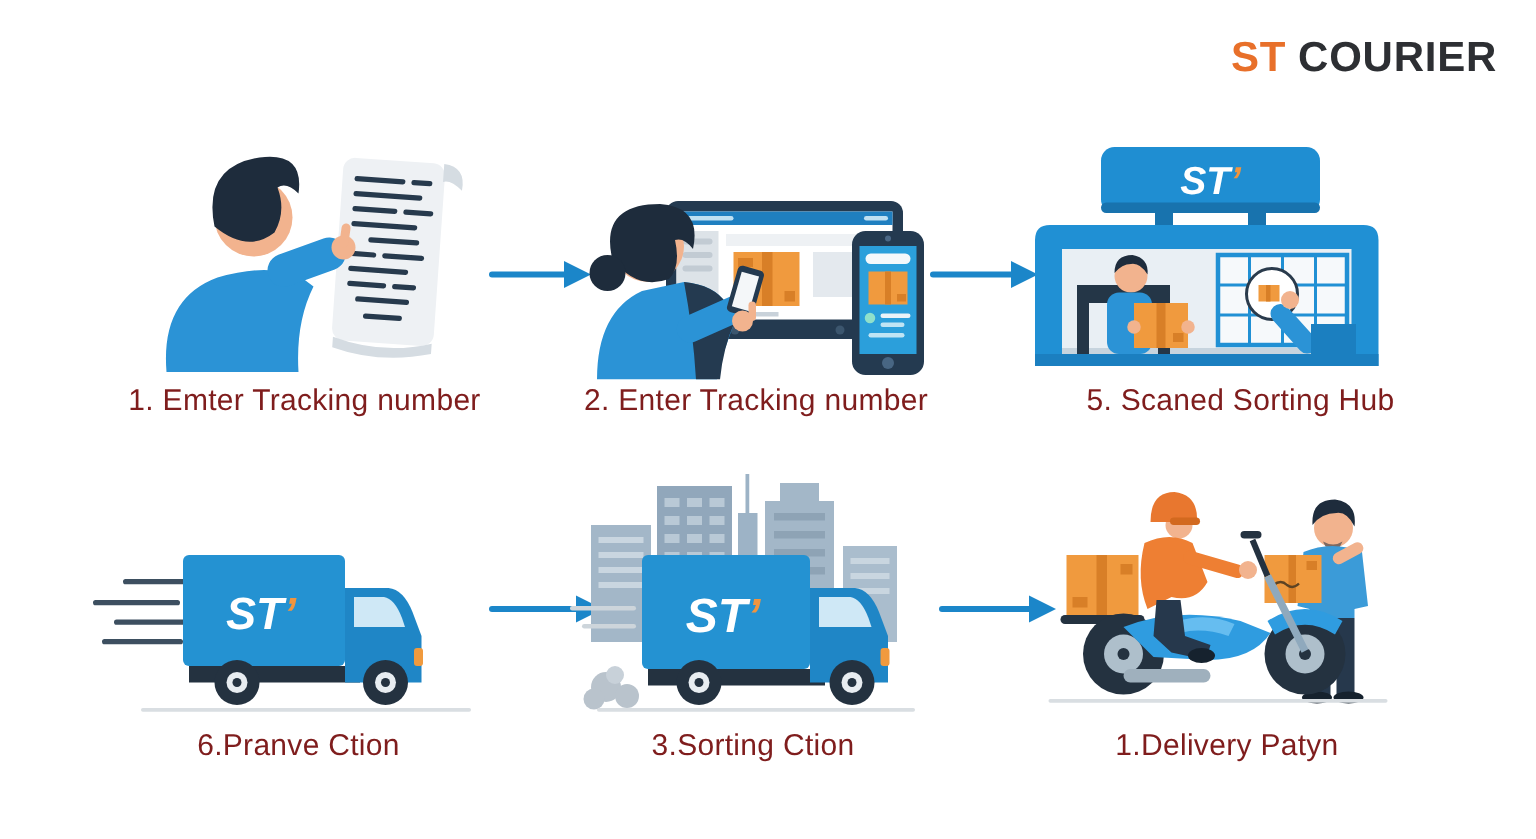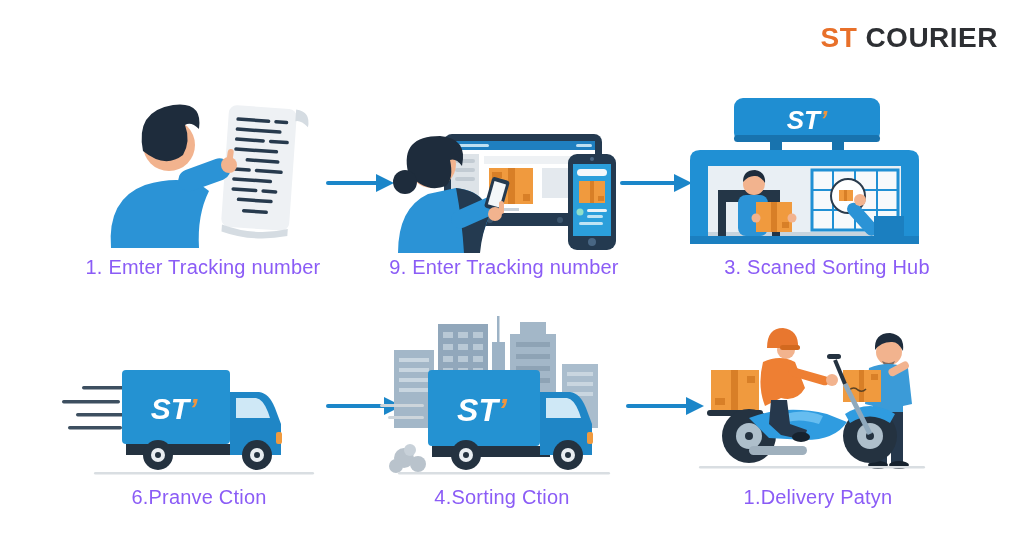--- a/index.html
+++ b/index.html
@@ -17,7 +17,7 @@
   .ill { position:absolute; }
   .caption {
     position:absolute; width:260px; text-align:center; font-size:20px;
-    color:#8b5cf6; font-weight:500; letter-spacing:0.2px; white-space:nowrap;
+    color:#7f1d1d; font-weight:500; letter-spacing:0.2px; white-space:nowrap;
   }
   .arrow { position:absolute; }
   svg text { font-family:"Liberation Sans", sans-serif; }

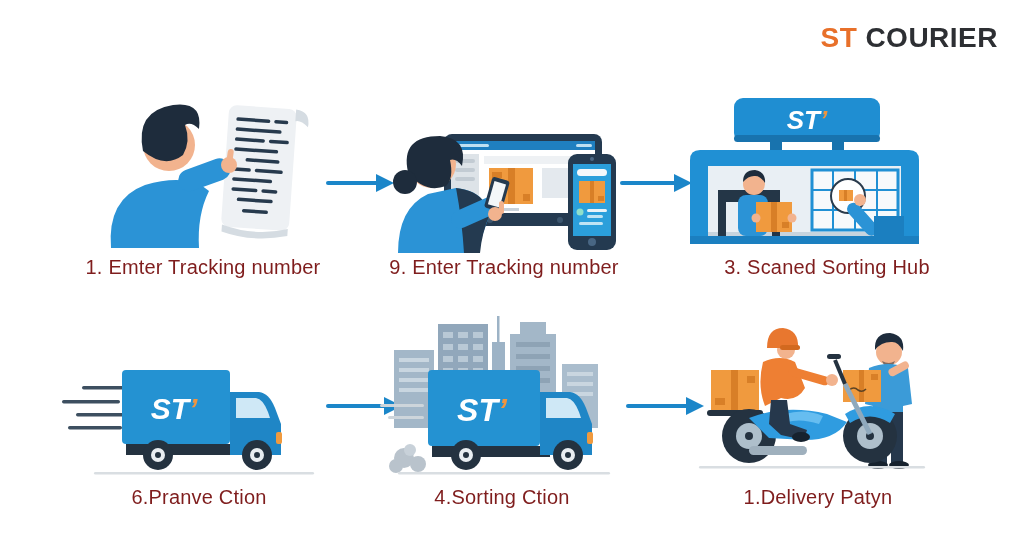--- a/index.html
+++ b/index.html
@@ -123,7 +123,7 @@
       <rect x="107" y="73" width="5" height="13" rx="2.5" fill="#f2b38e"></rect>
     </g>
   </svg>
-  <div class="caption" style="left:374px; top:256px;">9. Enter Tracking number</div>
+  <div class="caption" style="left:374px; top:256px;">2. Enter Tracking number</div>
 
   <svg class="arrow" style="left:620px; top:171px;" width="74" height="24" viewBox="0 0 74 24">
     <line x1="2" y1="12" x2="56" y2="12" stroke="#1b86c9" stroke-width="4" stroke-linecap="round"></line>

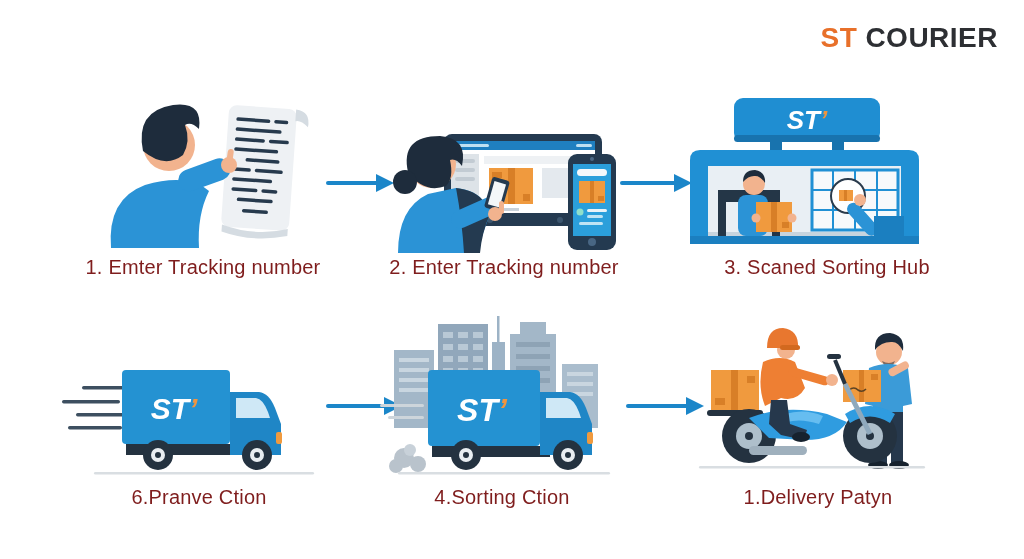--- a/index.html
+++ b/index.html
@@ -182,7 +182,7 @@
       <rect x="192" y="120" width="30" height="20" fill="#1b7fc0"></rect>
     </g>
   </svg>
-  <div class="caption" style="left:697px; top:256px;">3. Scaned Sorting Hub</div>
+  <div class="caption" style="left:697px; top:256px;">5. Scaned Sorting Hub</div>
 
   <svg class="ill" style="left:60px; top:356px;" width="255" height="122" viewBox="0 0 255 122">
     <g fill="#3d4f60">

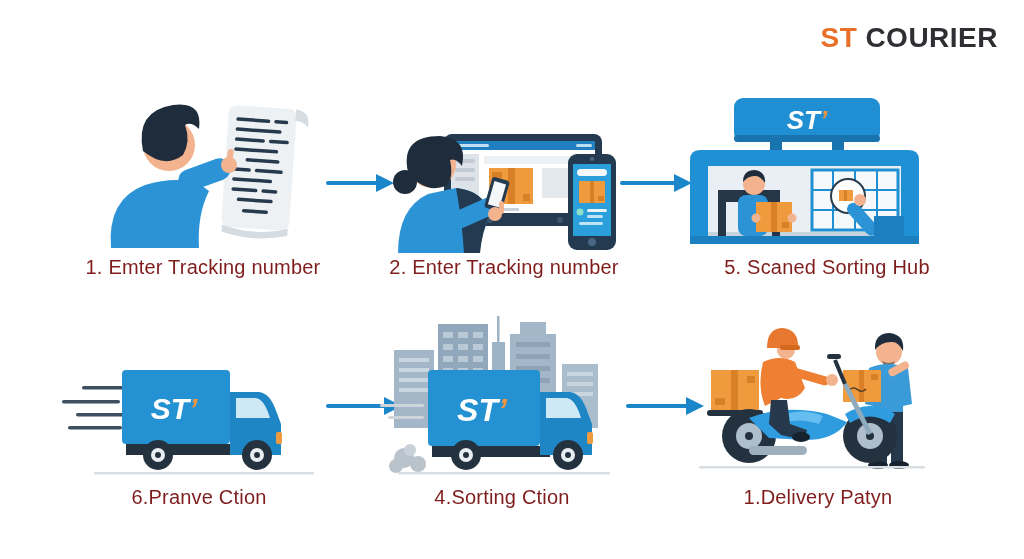--- a/index.html
+++ b/index.html
@@ -289,7 +289,7 @@
     </g>
     <rect x="18" y="164" width="212" height="2.5" rx="1.2" fill="#d9dee2"></rect>
   </svg>
-  <div class="caption" style="left:372px; top:486px;">4.Sorting Ction</div>
+  <div class="caption" style="left:372px; top:486px;">3.Sorting Ction</div>
 
   <svg class="arrow" style="left:626px; top:394px;" width="80" height="24" viewBox="0 0 80 24">
     <line x1="2" y1="12" x2="62" y2="12" stroke="#1b86c9" stroke-width="4" stroke-linecap="round"></line>

